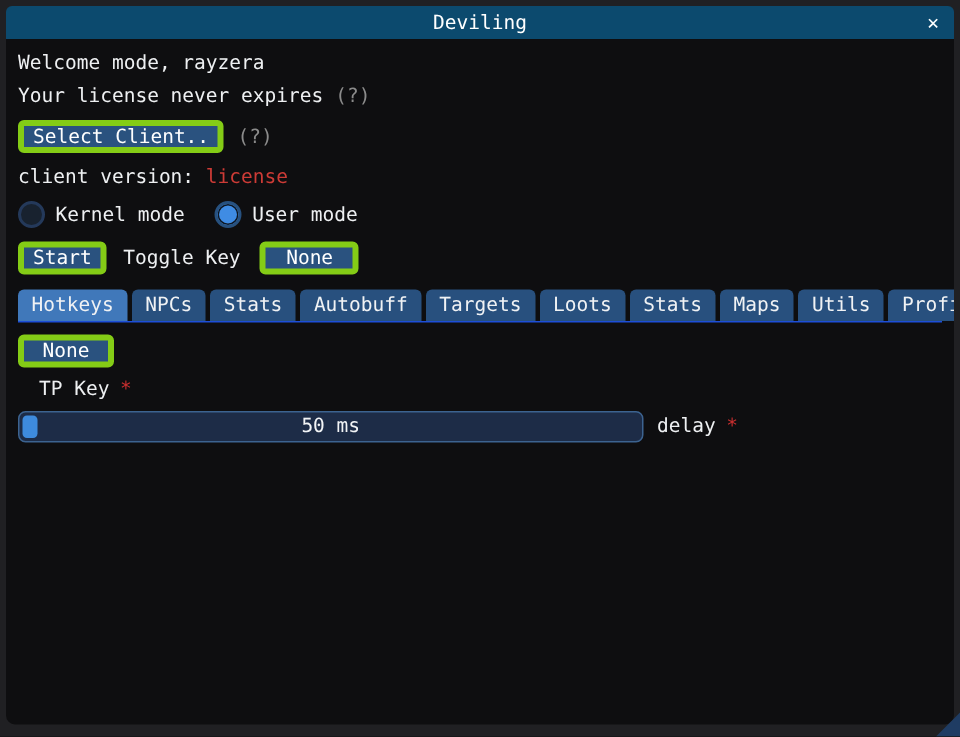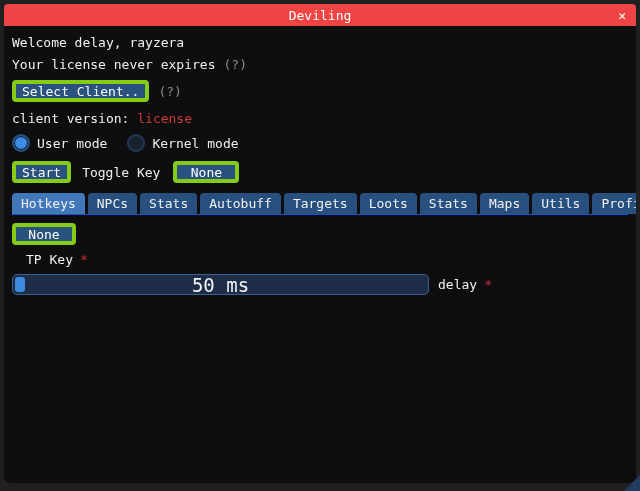--- a/index.html
+++ b/index.html
@@ -13,7 +13,7 @@
   }
   .titlebar {
     position: absolute; top: 4px; left: 4px; right: 4px; height: 22px;
-    background: #ef4444;
+    background: #0c4a6e;
     border-radius: 4px 4px 0 0;
     display: flex; align-items: center; justify-content: center;
     font-size: 13px; color: #ffffff;

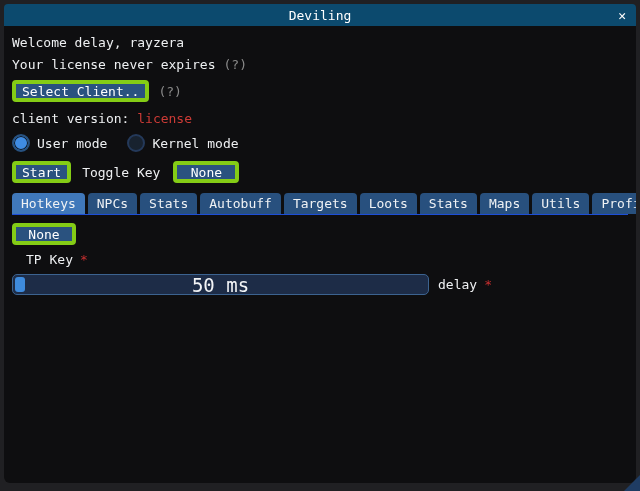--- a/index.html
+++ b/index.html
@@ -120,7 +120,7 @@
 <div class="content">
 
   <div class="row">
-    <span class="txt">Welcome delay, rayzera</span>
+    <span class="txt">Welcome mode, rayzera</span>
   </div>
 
   <div class="row mt7">

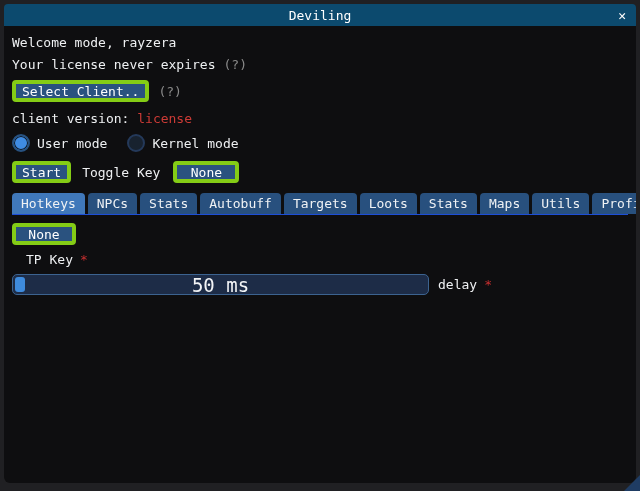--- a/index.html
+++ b/index.html
@@ -140,12 +140,12 @@
 
   <div class="row mt8 radio-group">
     <span class="radio-item">
+      <span class="radio-dot"></span>
+      <span class="txt">Kernel mode</span>
+    </span>
+    <span class="radio-item">
       <span class="radio-dot checked"></span>
       <span class="txt">User mode</span>
-    </span>
-    <span class="radio-item">
-      <span class="radio-dot"></span>
-      <span class="txt">Kernel mode</span>
     </span>
   </div>
 

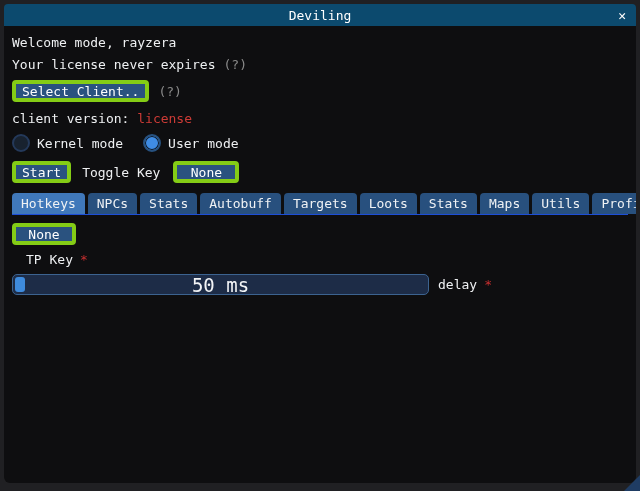--- a/index.html
+++ b/index.html
@@ -106,7 +106,7 @@
   .slider-value {
     position: absolute; inset: 0;
     display: flex; align-items: center; justify-content: center;
-    color: #f2f4f6; font-size: 19px;
+    color: #f2f4f6; font-size: 13px;
   }
 </style>
 </head>

